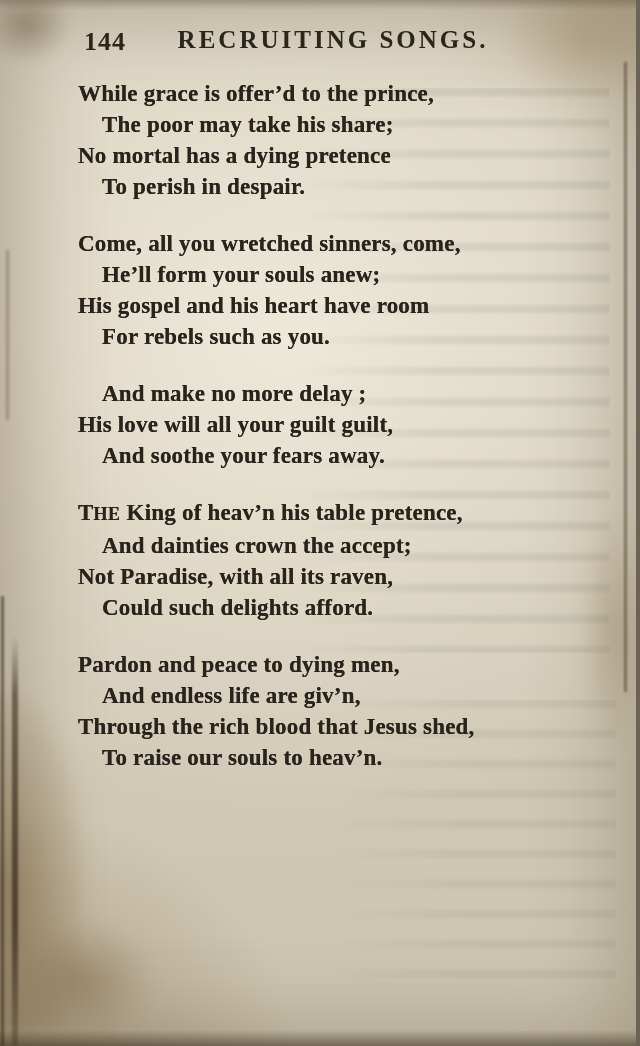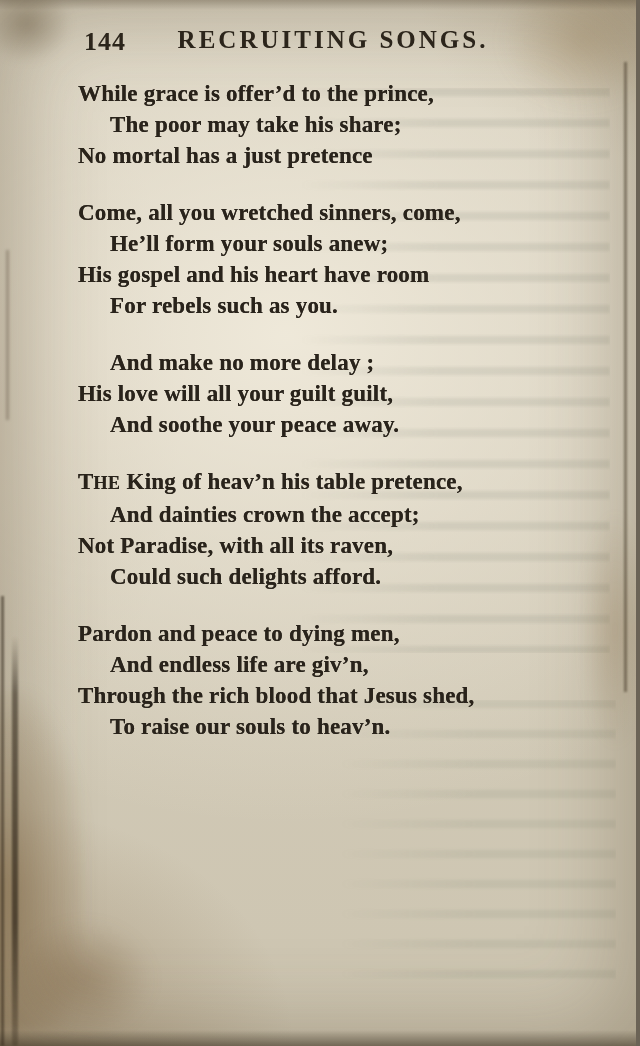--- a/index.html
+++ b/index.html
@@ -53,7 +53,7 @@
   
   .text-block { position:absolute; top:78px; left:78px; right:24px; font-size:23px; font-weight:700; line-height:31px; letter-spacing:0.2px; text-shadow:0 0 0.5px rgba(41,35,27,0.85); }
   .stanza { margin-bottom:26px; }
-  .line.indent { margin-left:32px; }
+  .line.indent { margin-left:24px; }
   .line.shift { margin-left:9px; }
 
   .song-heading { text-align:center; font-size:25px; font-weight:700; margin:18px 0 12px 0; letter-spacing:0.5px; }

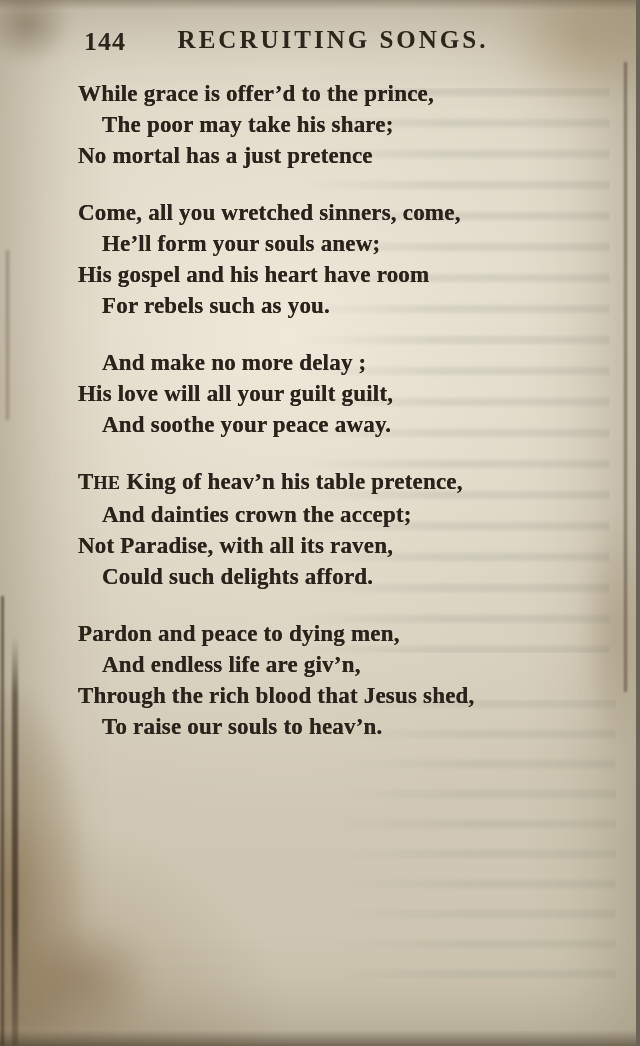--- a/index.html
+++ b/index.html
@@ -79,7 +79,7 @@
     <div class="stanza">
       <div class="line">While grace is offer’d to the prince,</div>
       <div class="line indent">The poor may take his share;</div>
-      <div class="line">No mortal has a just pretence</div>
+      <div class="line">No mortal has a dying pretence</div>
     </div>
 
     <div class="stanza">

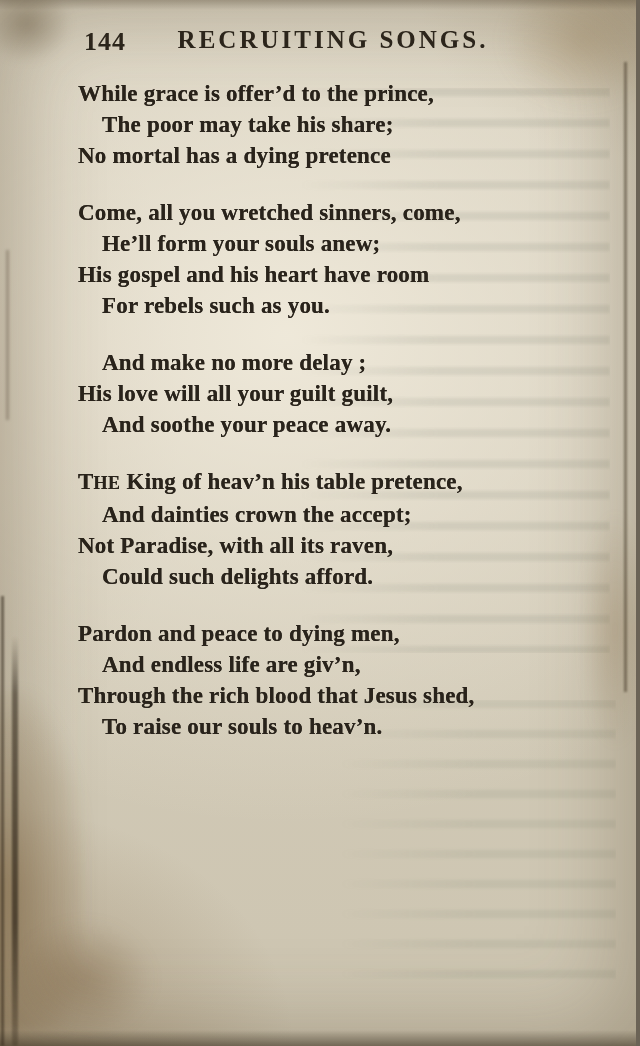--- a/index.html
+++ b/index.html
@@ -80,6 +80,7 @@
       <div class="line">While grace is offer’d to the prince,</div>
       <div class="line indent">The poor may take his share;</div>
       <div class="line">No mortal has a dying pretence</div>
+      <div class="line indent">To perish in despair.</div>
     </div>
 
     <div class="stanza">

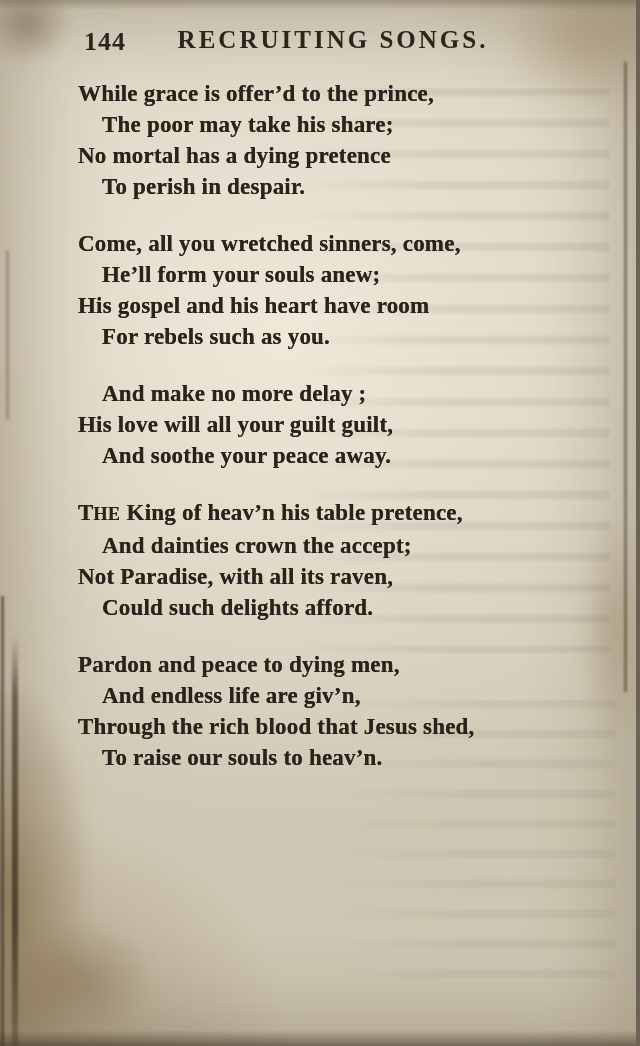--- a/index.html
+++ b/index.html
@@ -94,7 +94,7 @@
     <div class="stanza">
       <div class="line indent">And make no more delay ;</div>
       <div class="line">His love will all your guilt guilt,</div>
-      <div class="line indent">And soothe your peace away.</div>
+      <div class="line indent">And soothe your fears away.</div>
     </div>
 
 

